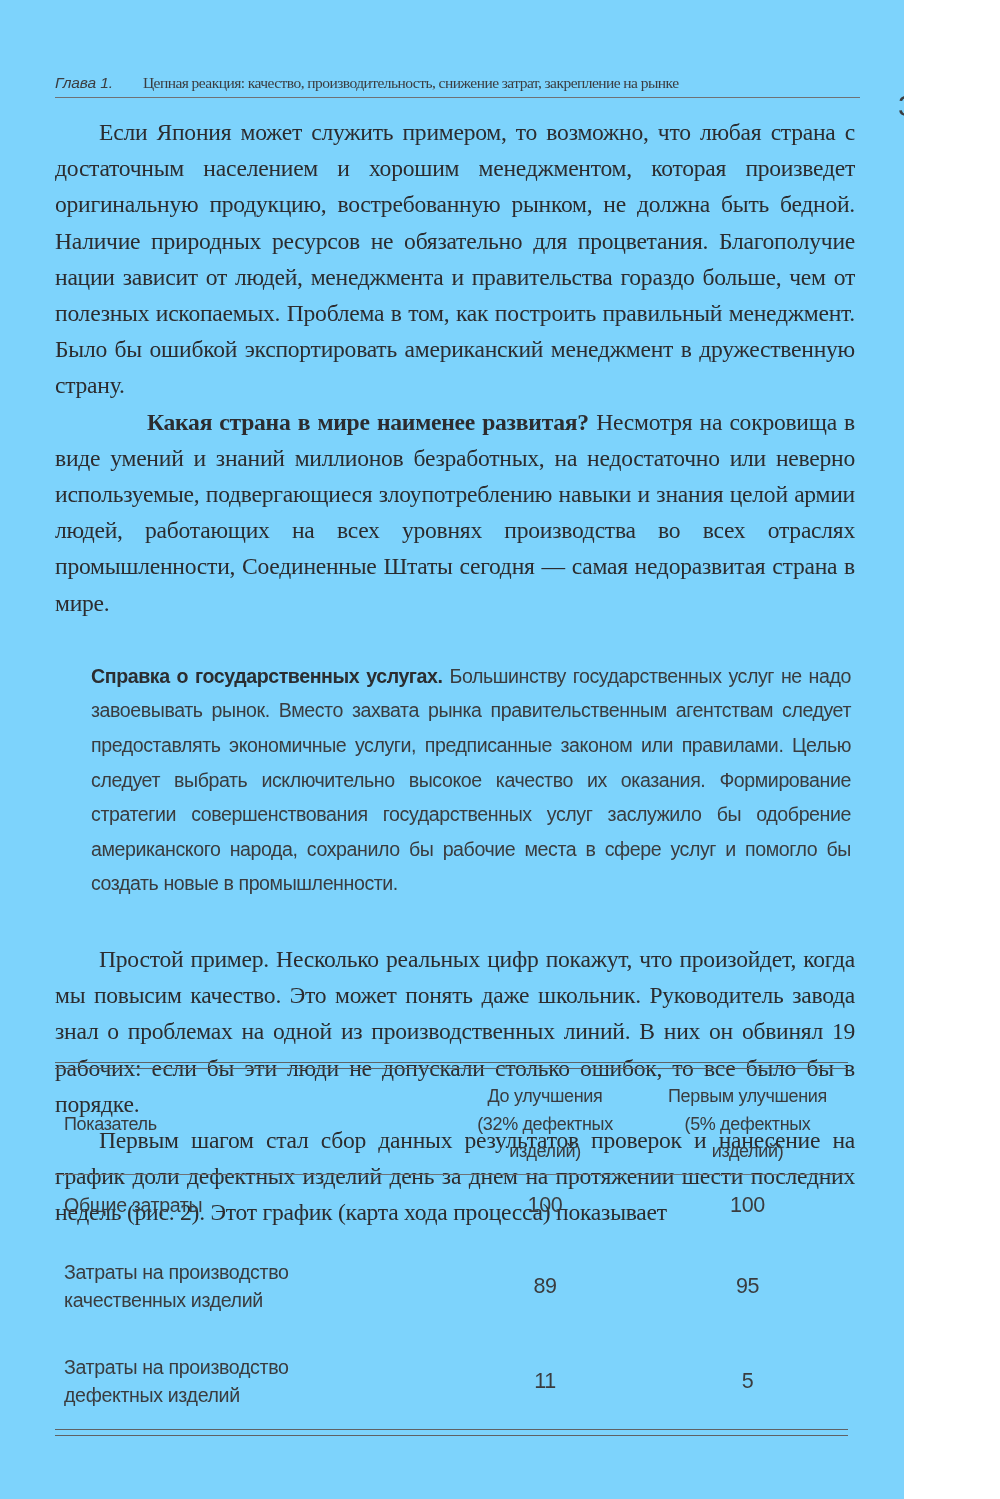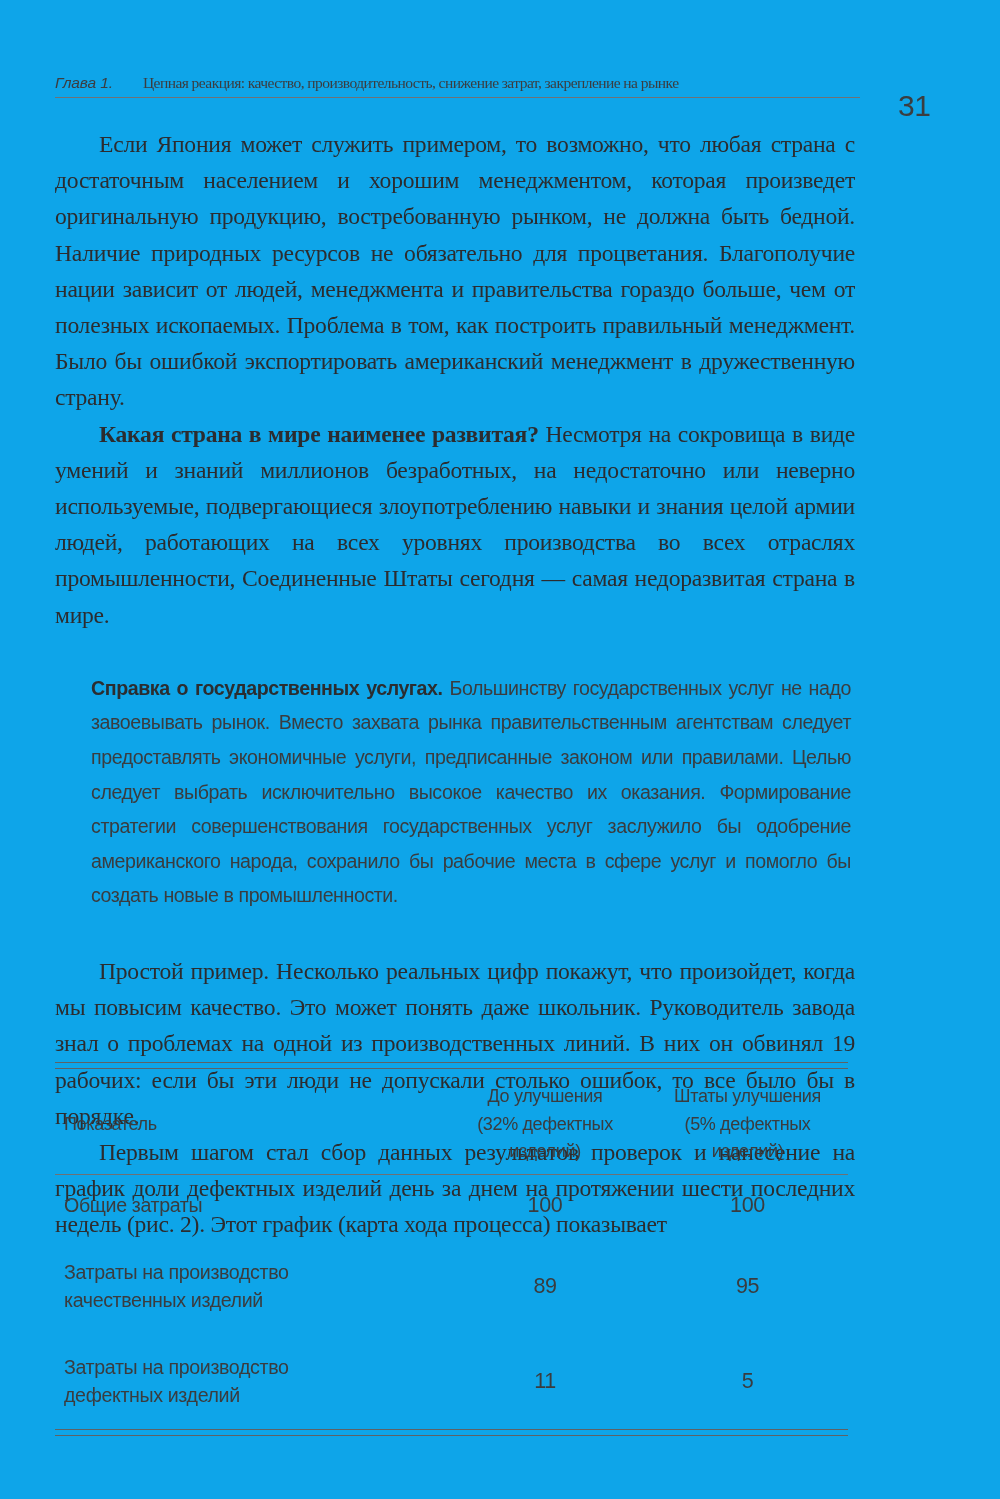--- a/index.html
+++ b/index.html
@@ -10,9 +10,9 @@
   }
   .page {
     position: relative;
-    width: 1000px;
+    width: 904px;
     height: 1499px;
-    background: #0ea5e9;
+    background: #7dd3fc;
     overflow: hidden;
     font-family: "Liberation Serif", serif;
     color: #2e2e31;

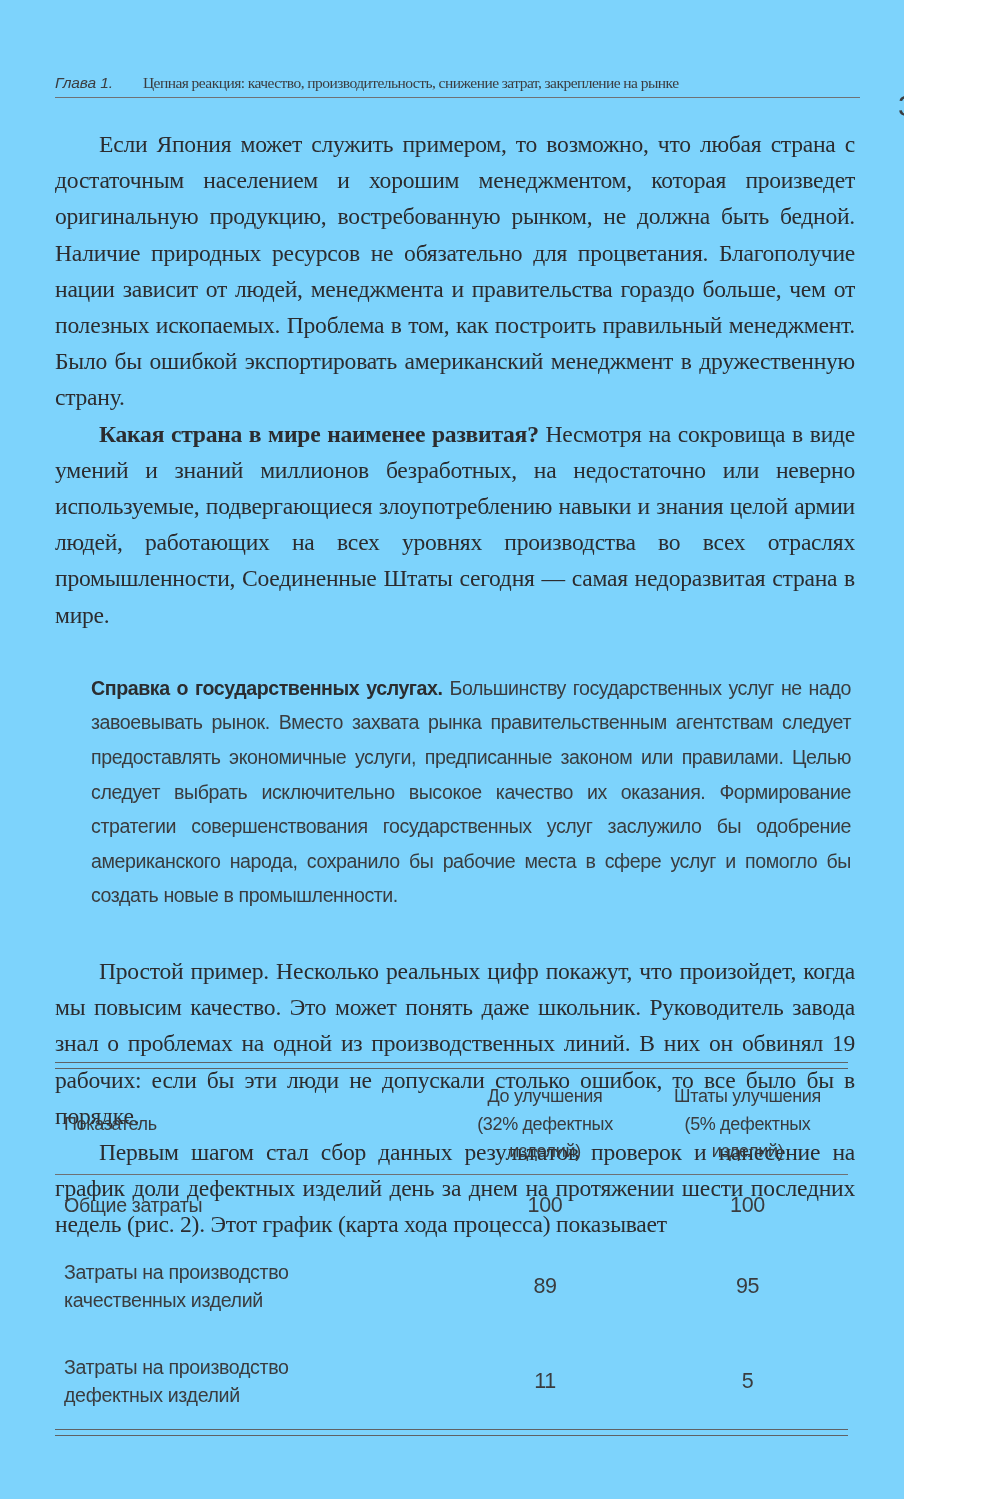--- a/index.html
+++ b/index.html
@@ -64,7 +64,7 @@
   .body-col {
     position: absolute;
     left: 55px;
-    top: 126px;
+    top: 114px;
     width: 800px;
   }
   p.serif {

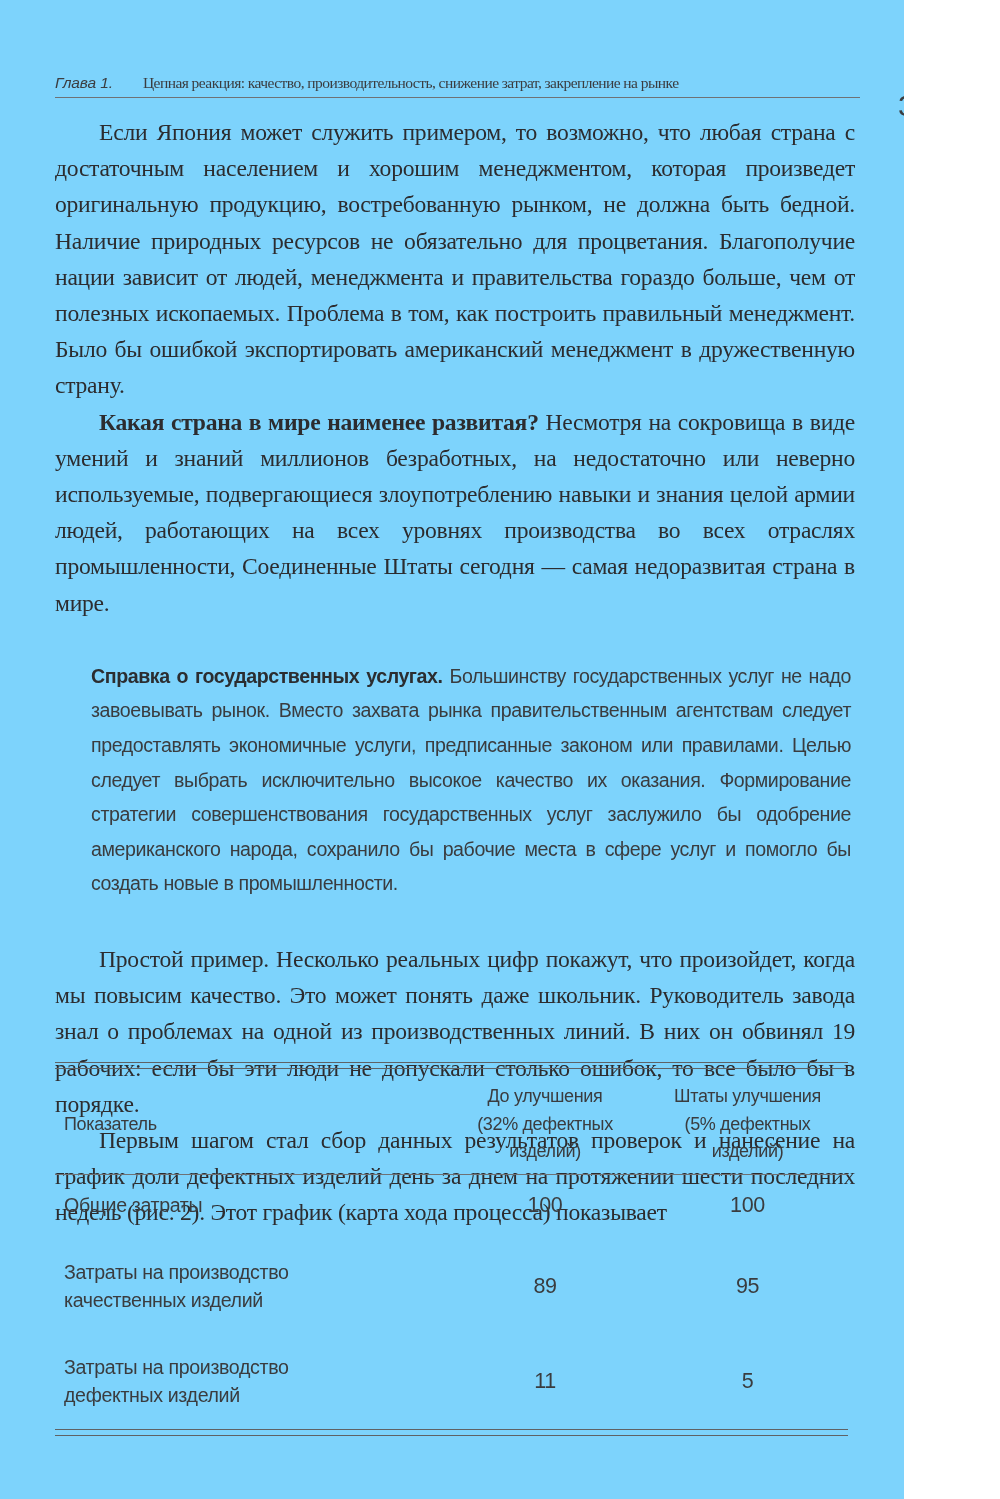--- a/index.html
+++ b/index.html
@@ -78,7 +78,7 @@
     letter-spacing: -0.25px;
     -webkit-font-smoothing: antialiased;
   }
-  p.serif b { font-weight: 700; }
+  p.serif b { font-weight: 700; margin-left: 48px; }
   .gap-para { margin-top: 22px; }
 
   

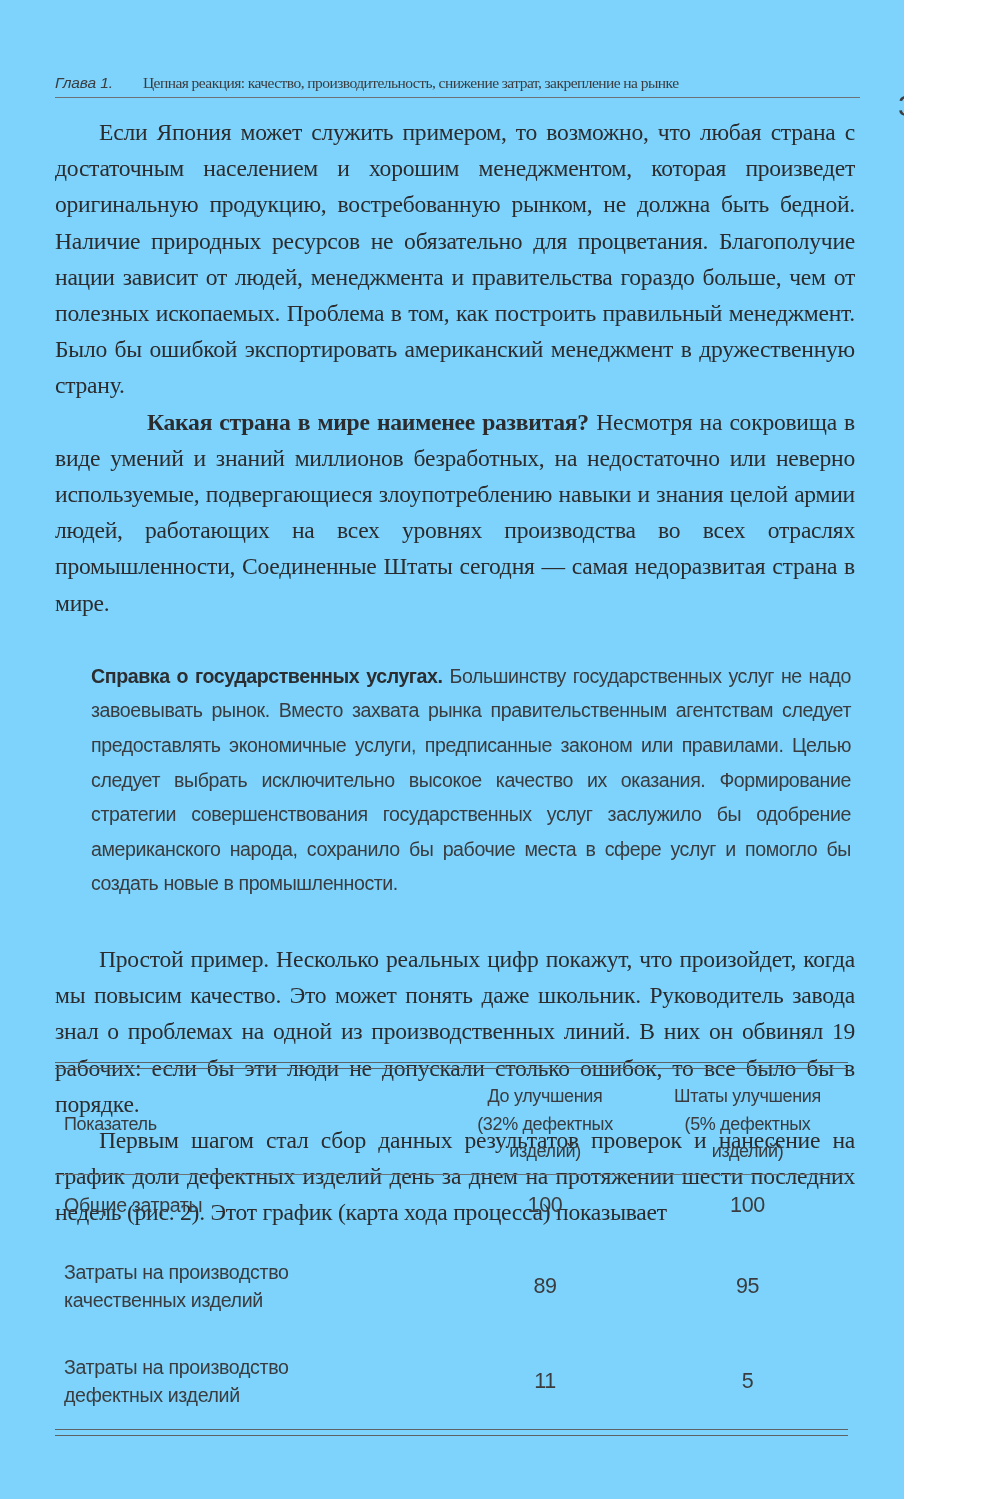--- a/index.html
+++ b/index.html
@@ -229,7 +229,7 @@
             <div>изделий)</div>
           </th>
           <th class="hnum">
-            <div>Штаты улучшения</div>
+            <div>Первым улучшения</div>
             <div>(5% дефектных</div>
             <div>изделий)</div>
           </th>

